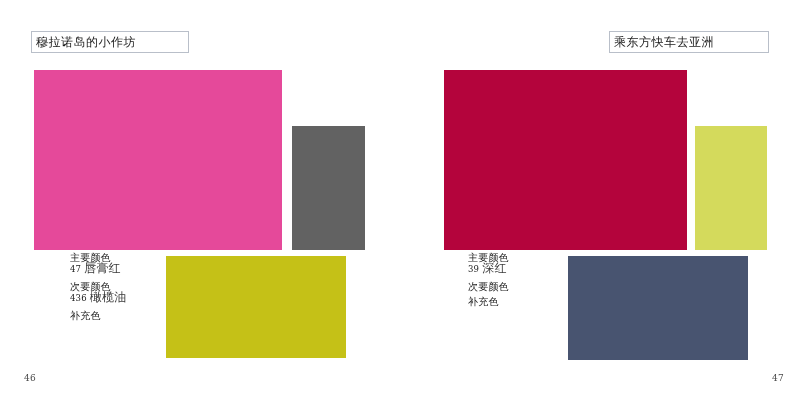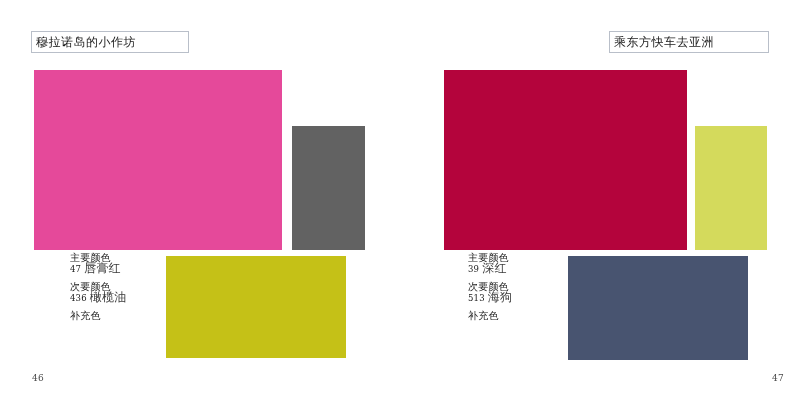--- a/index.html
+++ b/index.html
@@ -176,9 +176,6 @@
       </div>
       <div class="legend-entry">
         <div class="legend-role">次要颜色</div>
-        <div class="legend-value">
-          <span class="legend-code">513</span><span class="legend-name">海狗</span>
-        </div>
       </div>
       <div class="legend-entry">
         <div class="legend-role">补充色</div>

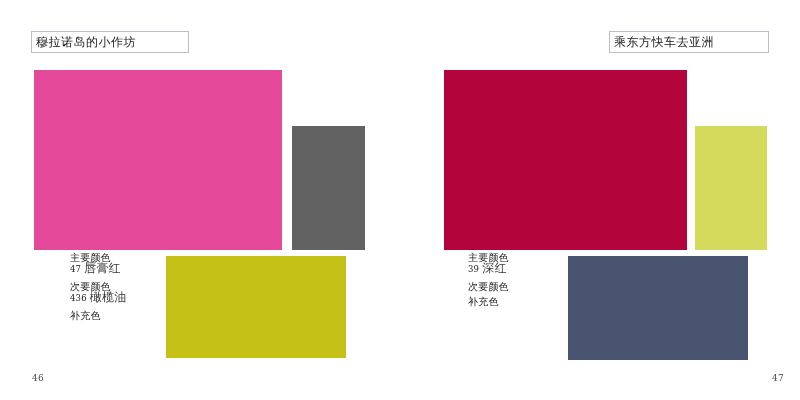--- a/index.html
+++ b/index.html
@@ -118,7 +118,7 @@
     font-family: "DejaVu Serif", "Liberation Serif", serif;
     letter-spacing: 0.3px;
   }
-  .page-left .folio  { left: 32px; margin-top: 42px; }
+  .page-left .folio  { left: 24px; margin-top: 42px; }
   .page-right .folio { right: 16px; }
 </style>
 </head>

